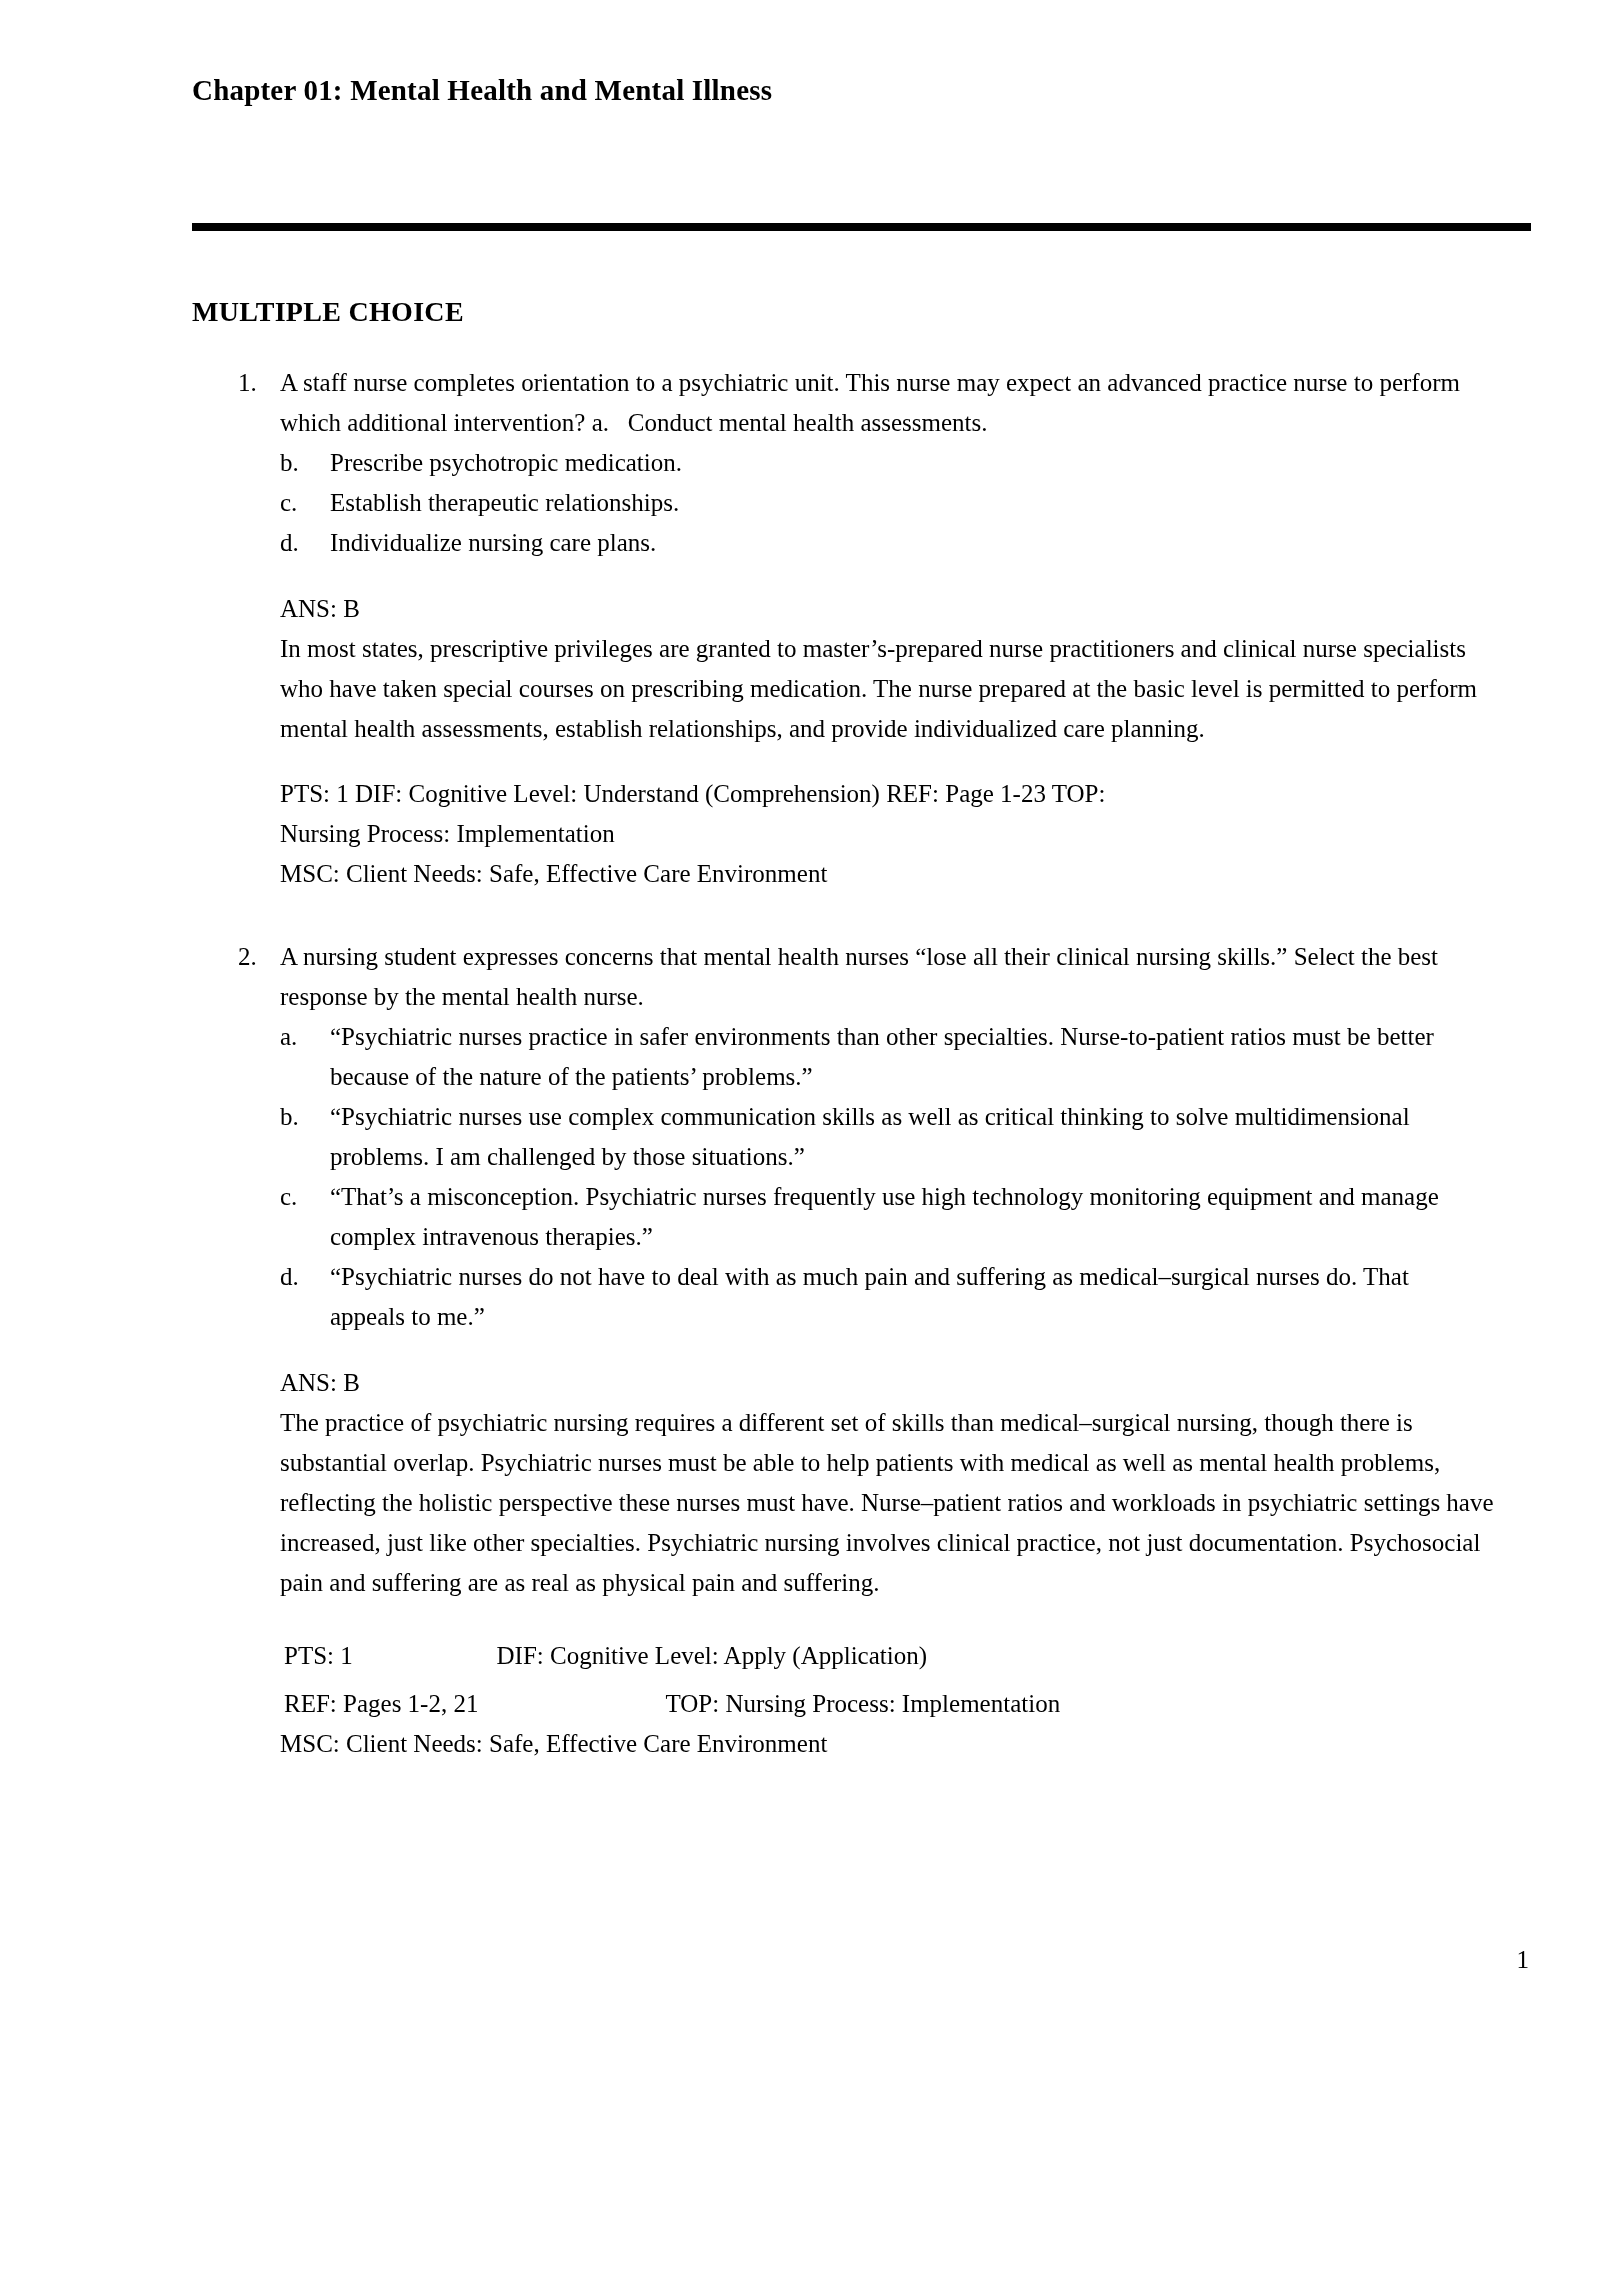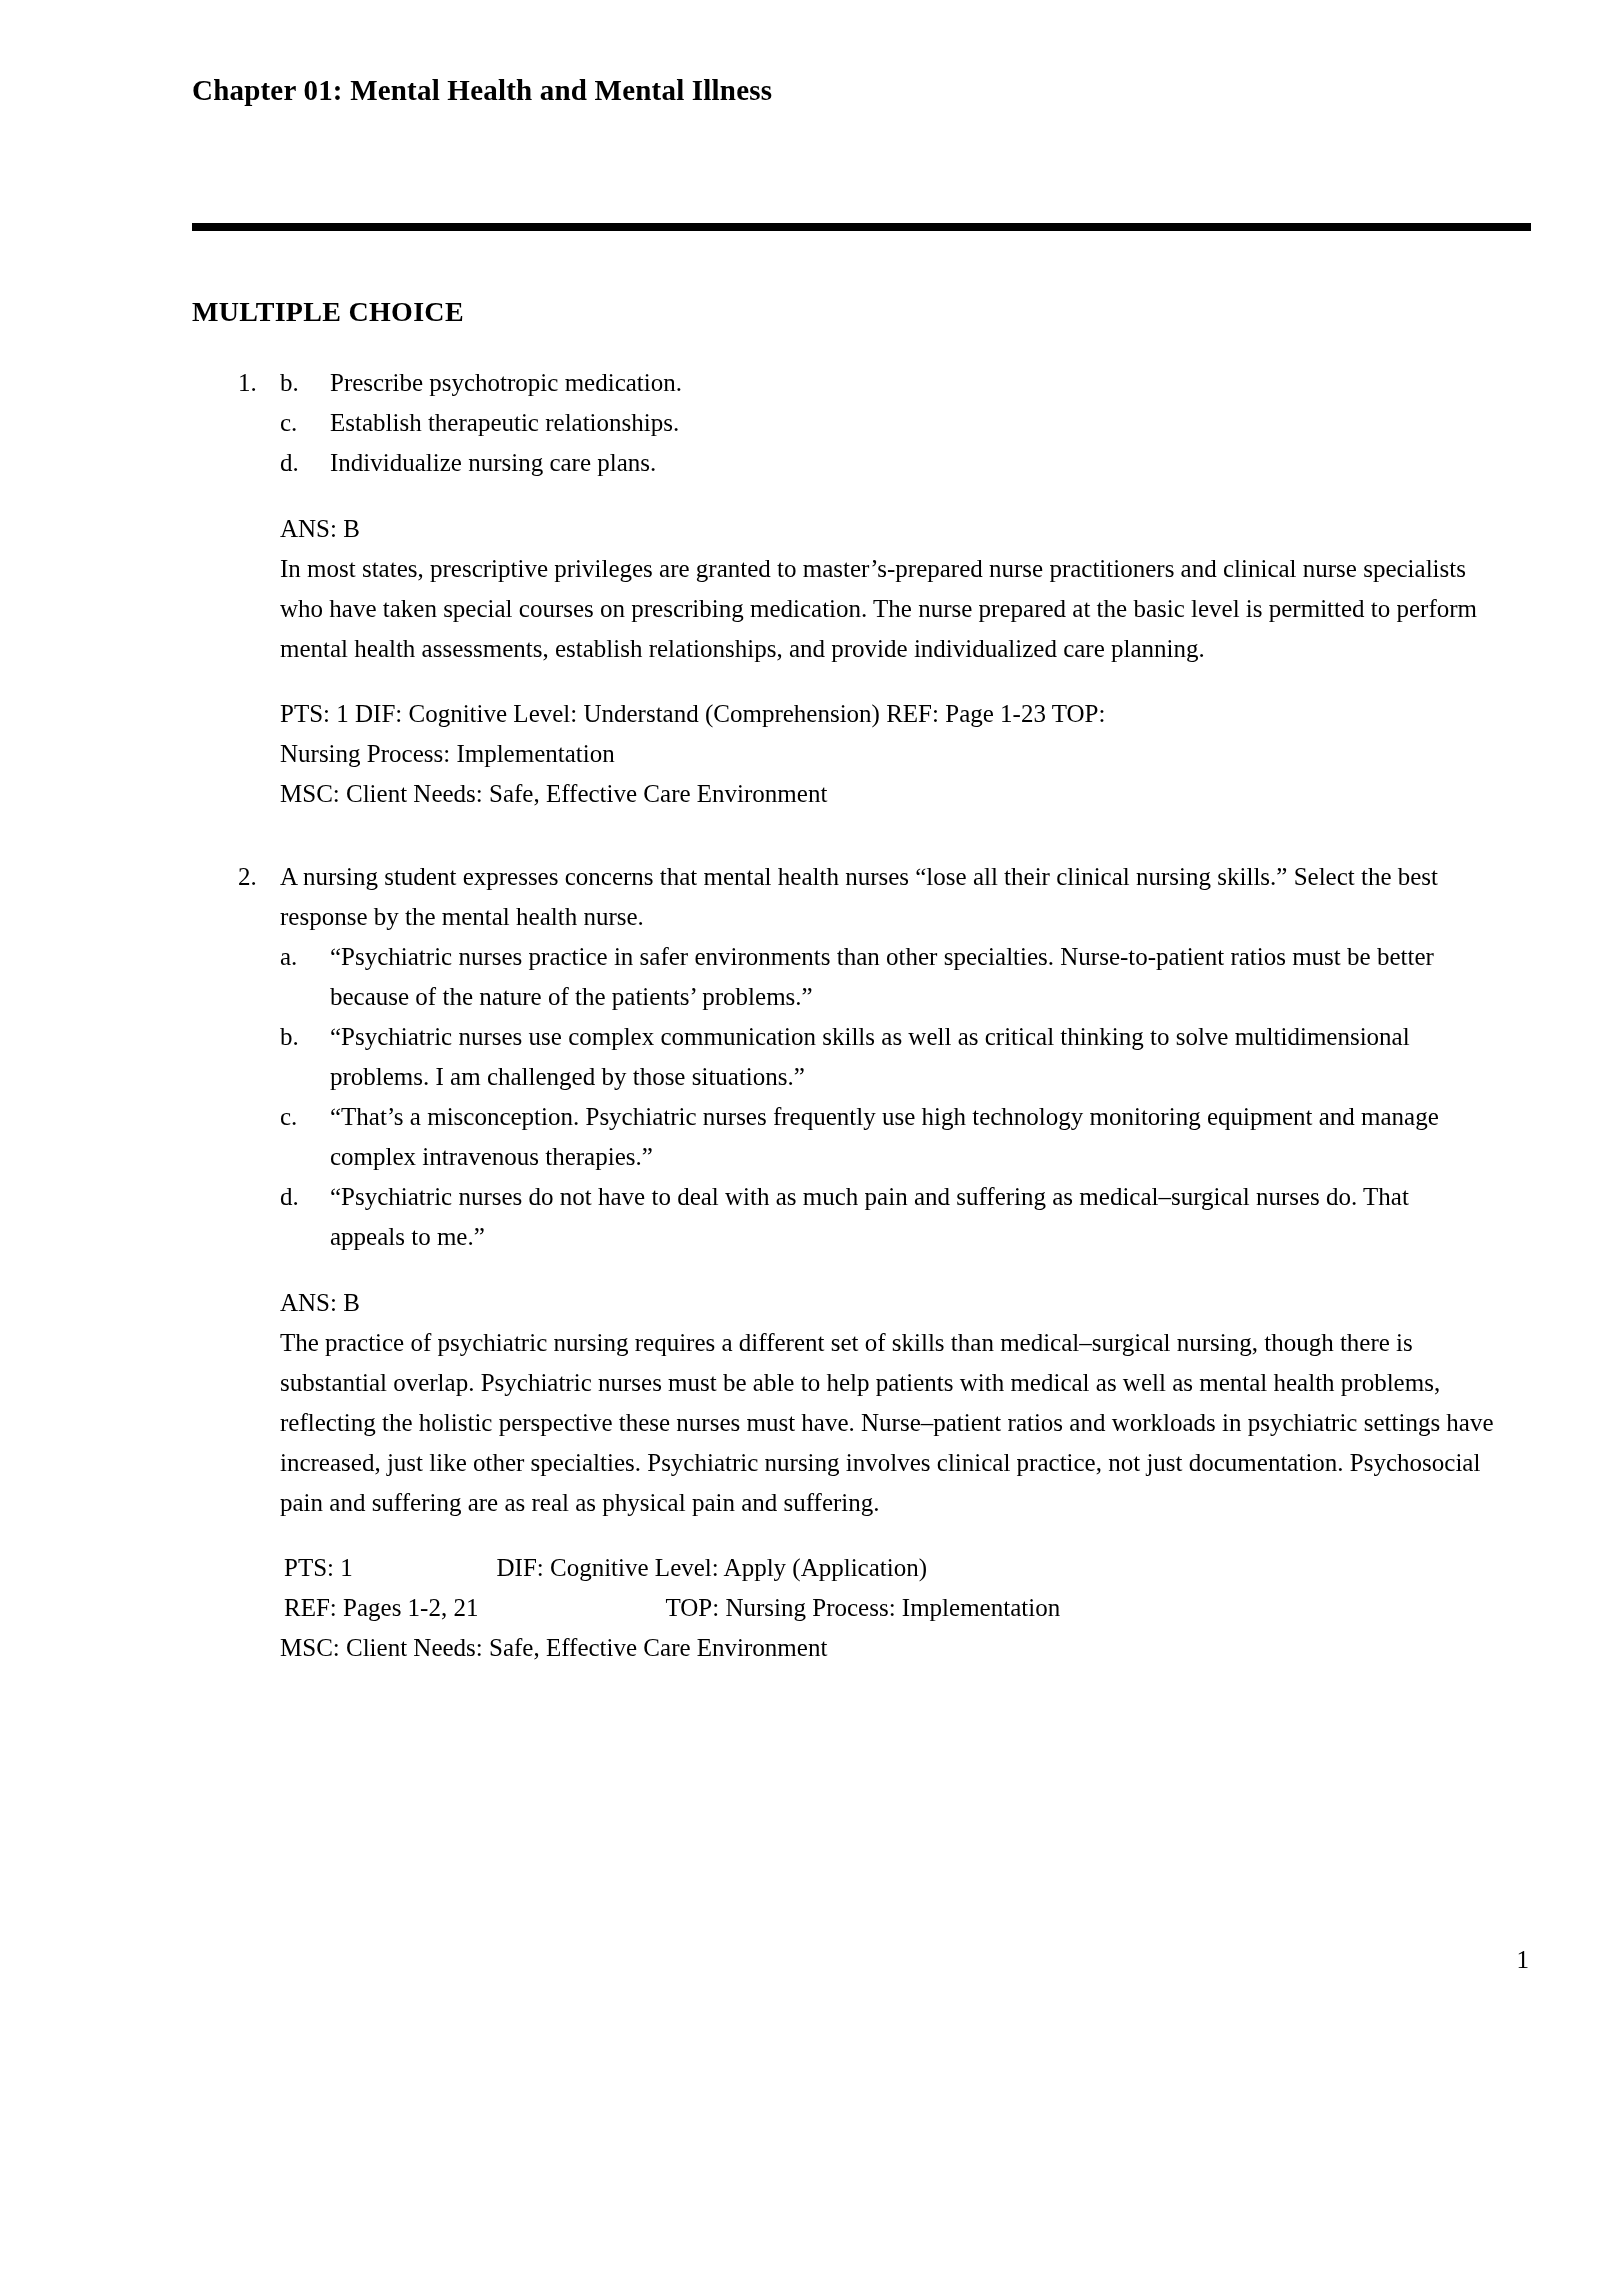--- a/index.html
+++ b/index.html
@@ -141,6 +141,7 @@
 
       <div class="q-row">
         <span class="q-marker">1.</span>
+        <span>A staff nurse completes orientation to a psychiatric unit. This nurse may expect an advanced practice nurse to perform which additional intervention? a.  Conduct mental health assessments.</span>
       </div>
 
       <div class="opt-row">

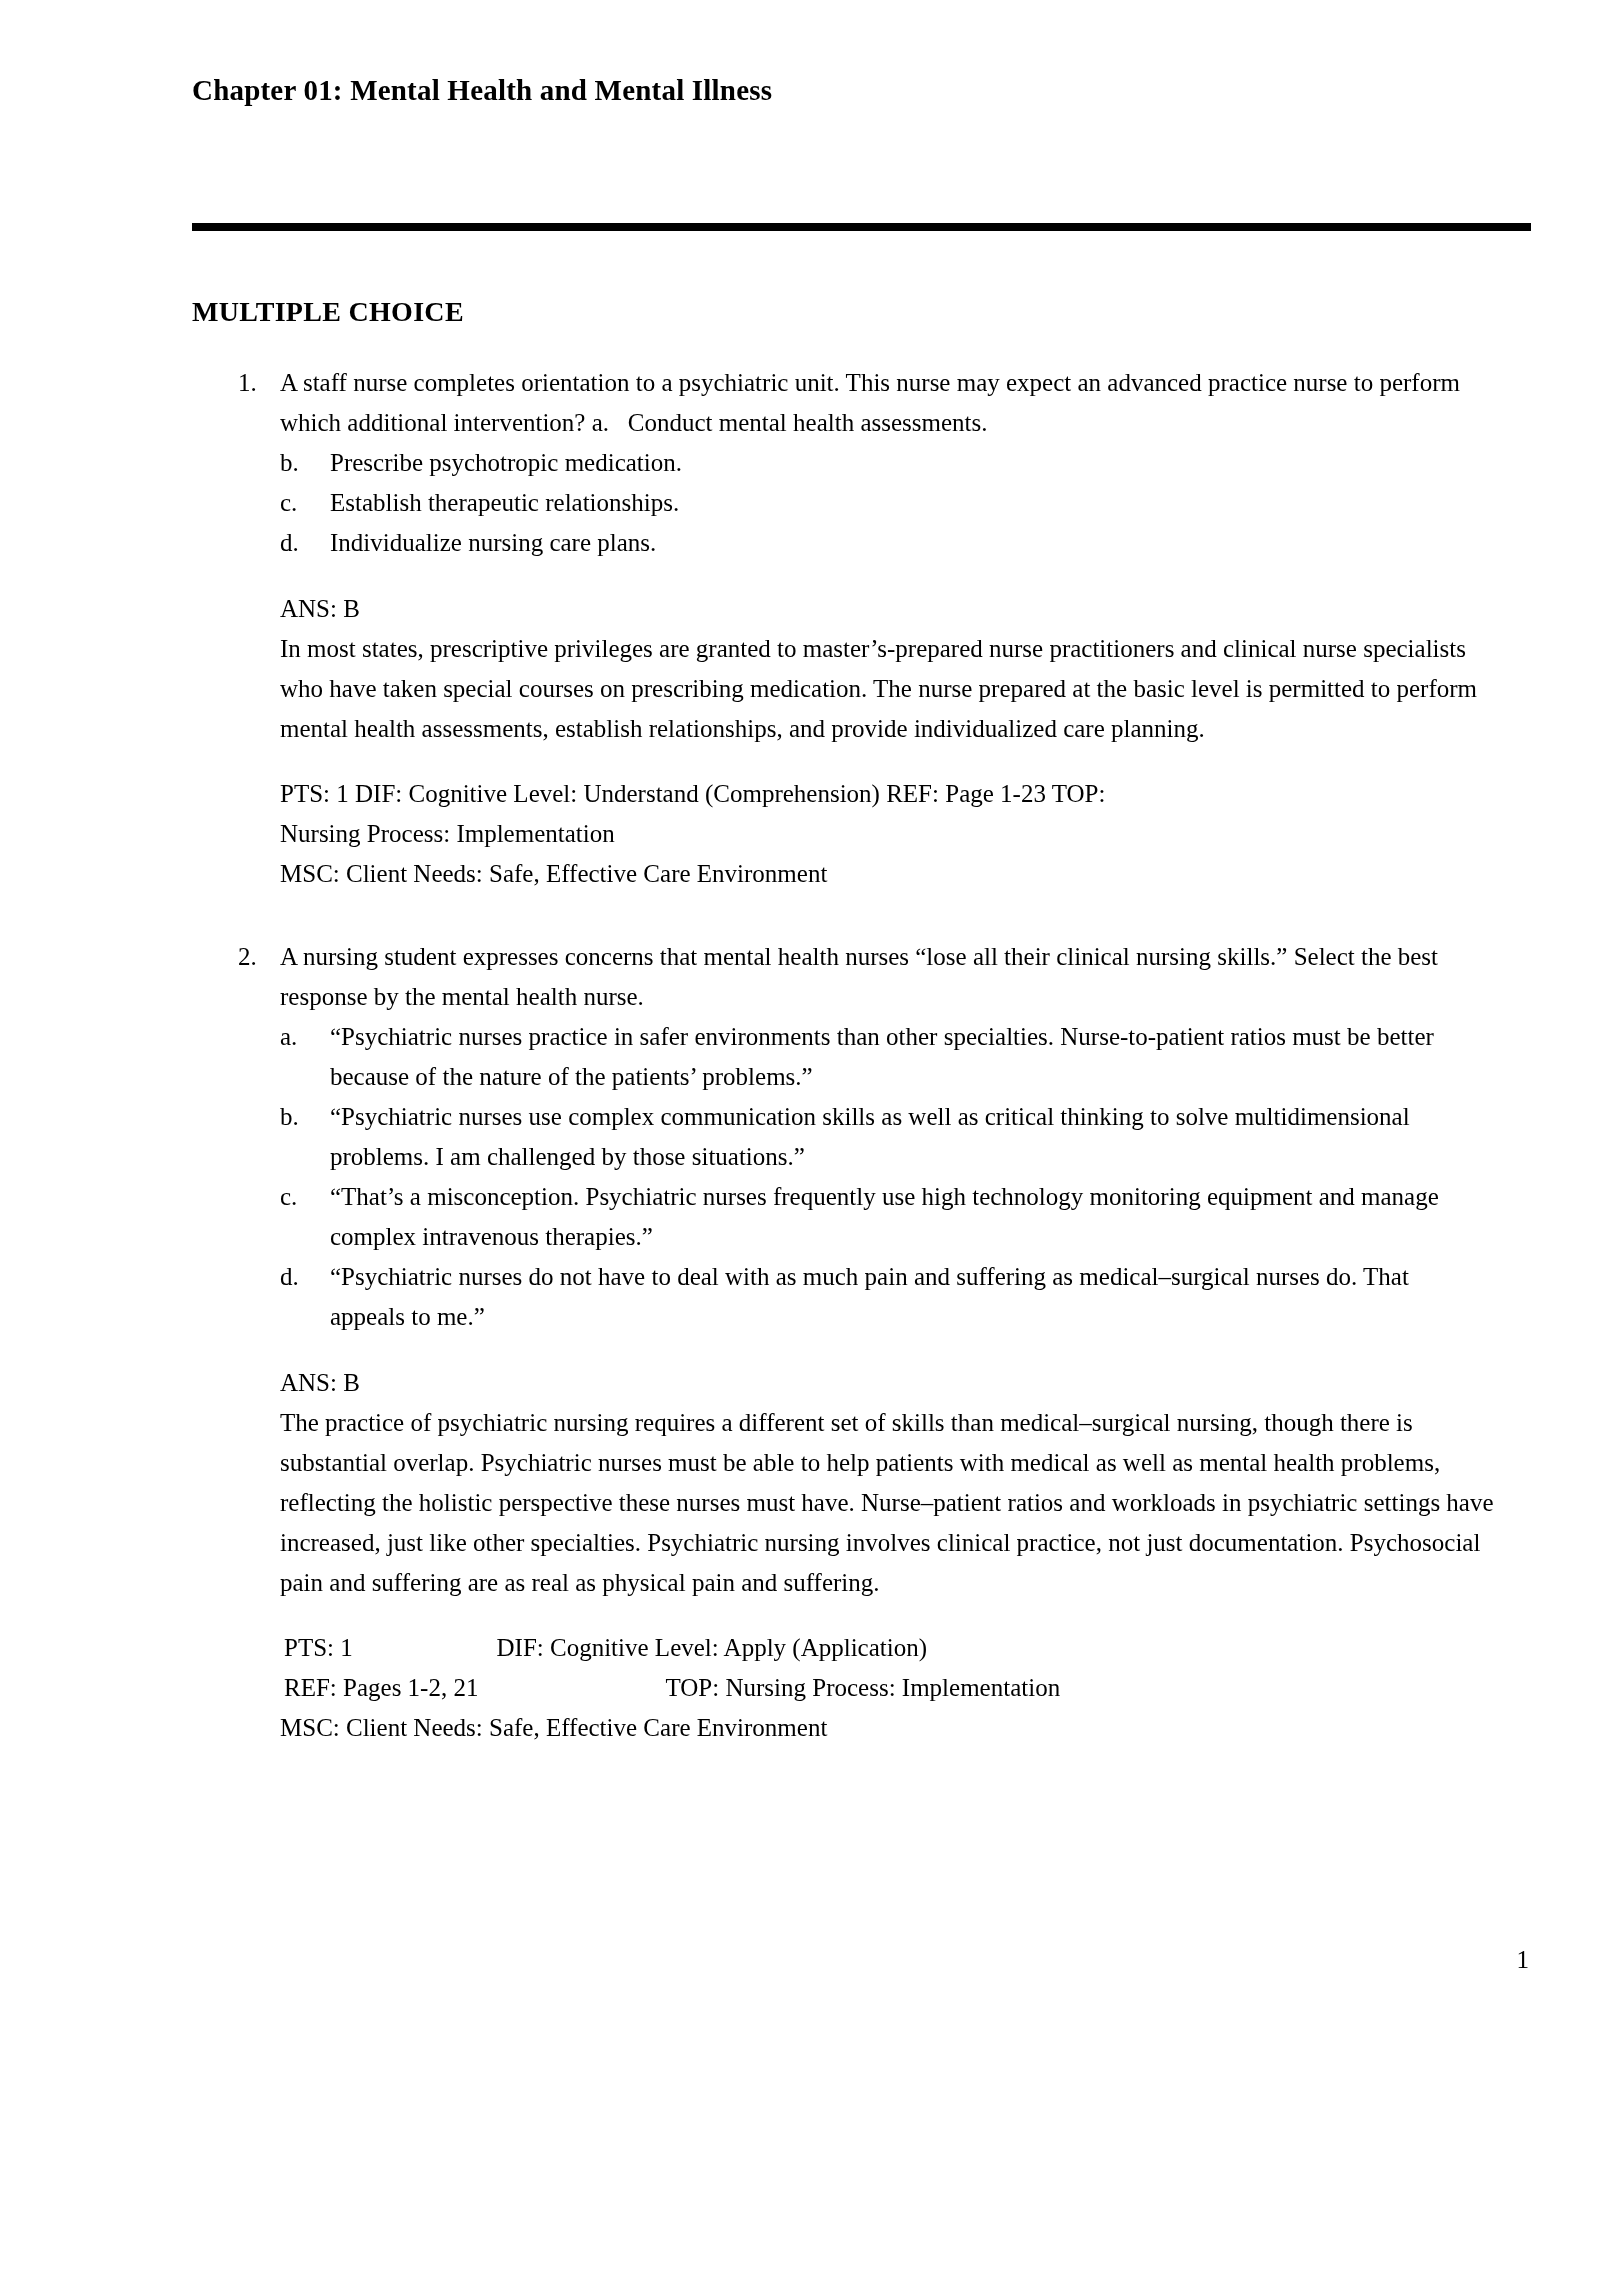--- a/index.html
+++ b/index.html
@@ -111,6 +111,7 @@
   }
   .meta.indented {
     padding-left: 284px;
+    margin-top: 8px;
   }
   .gap-md { height: 25.5px; }
   .gap-lg { height: 43px; }

